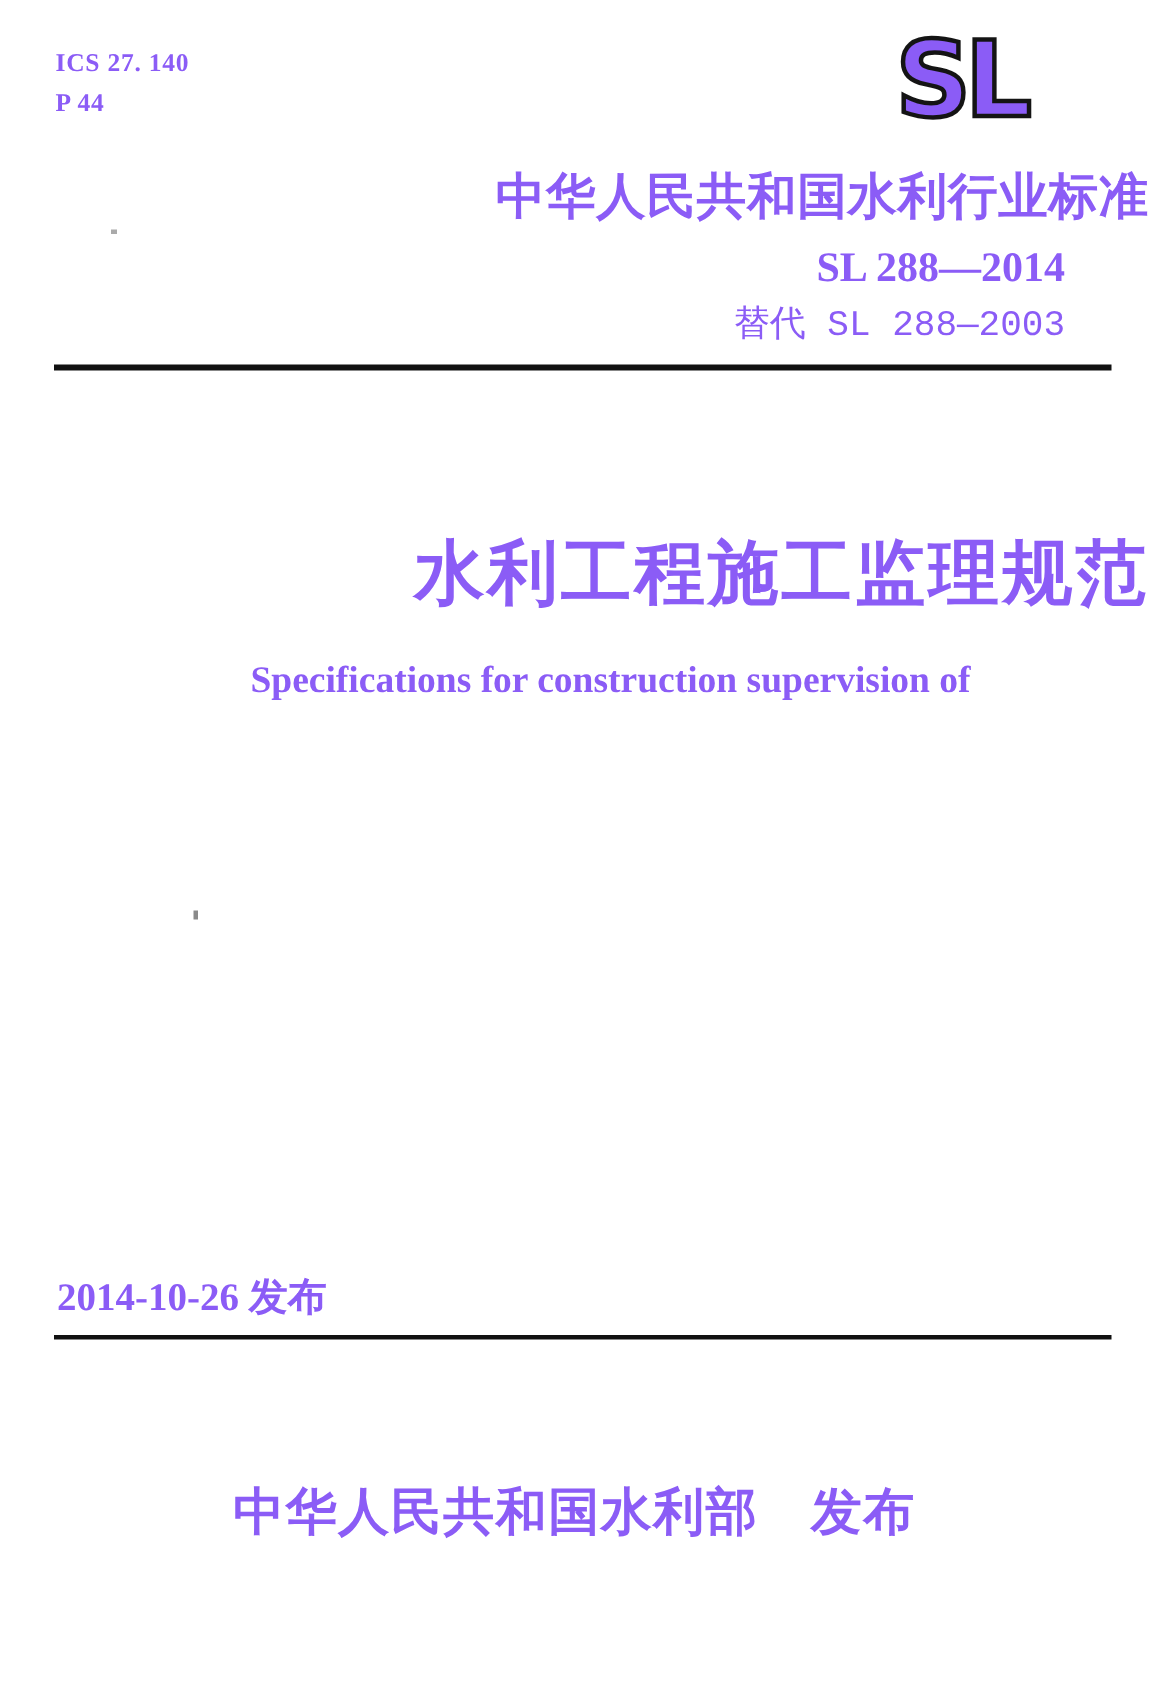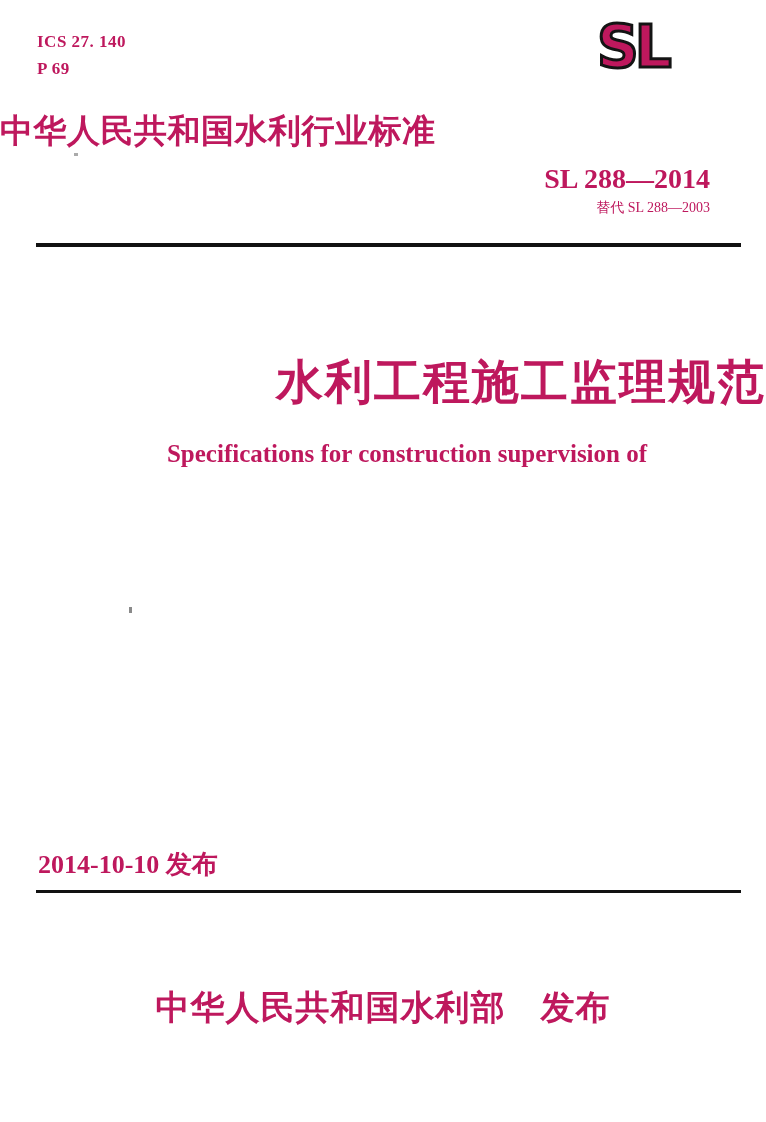--- a/index.html
+++ b/index.html
@@ -8,7 +8,7 @@
     width: 766px;
     height: 1122px;
     background: #ffffff;
-    color: #be185d;
+    color: #8b5cf6;
     font-family: "Liberation Serif", serif;
     overflow: hidden;
   }

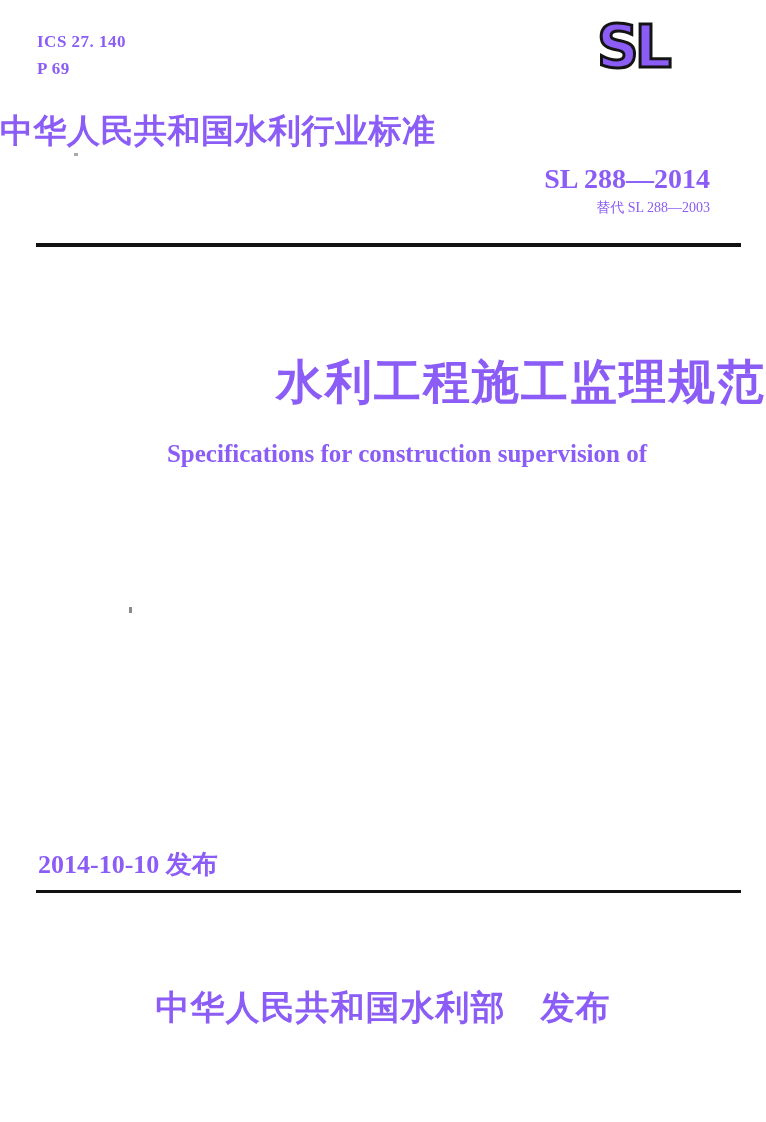--- a/index.html
+++ b/index.html
@@ -123,7 +123,7 @@
 
   <div class="ics-block">
     <div>ICS 27. 140</div>
-    <div>P 69</div>
+    <div>P 44</div>
   </div>
 
   <div class="sl-logo">SL</div>

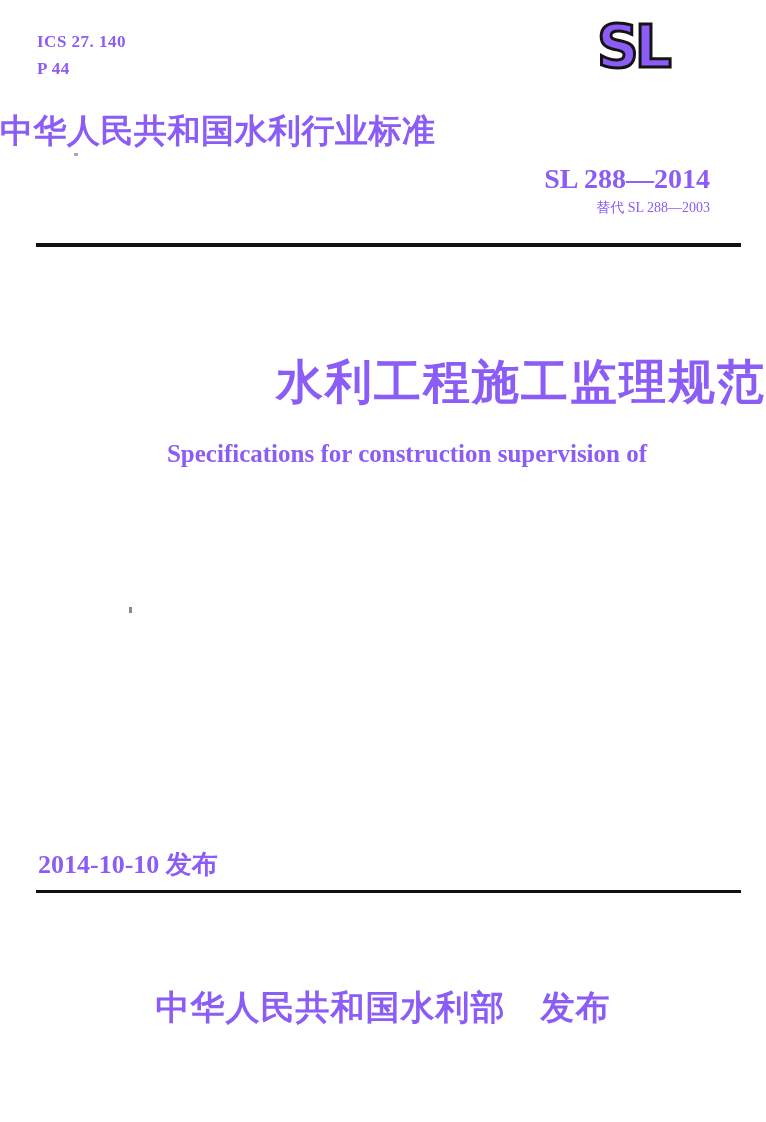--- a/index.html
+++ b/index.html
@@ -28,7 +28,7 @@
     top: 18px;
     font-family: "DejaVu Sans", sans-serif;
     font-weight: bold;
-    font-size: 58px;
+    font-size: 70px;
     line-height: 1;
     letter-spacing: -4px;
     -webkit-text-stroke: 3px #141414;

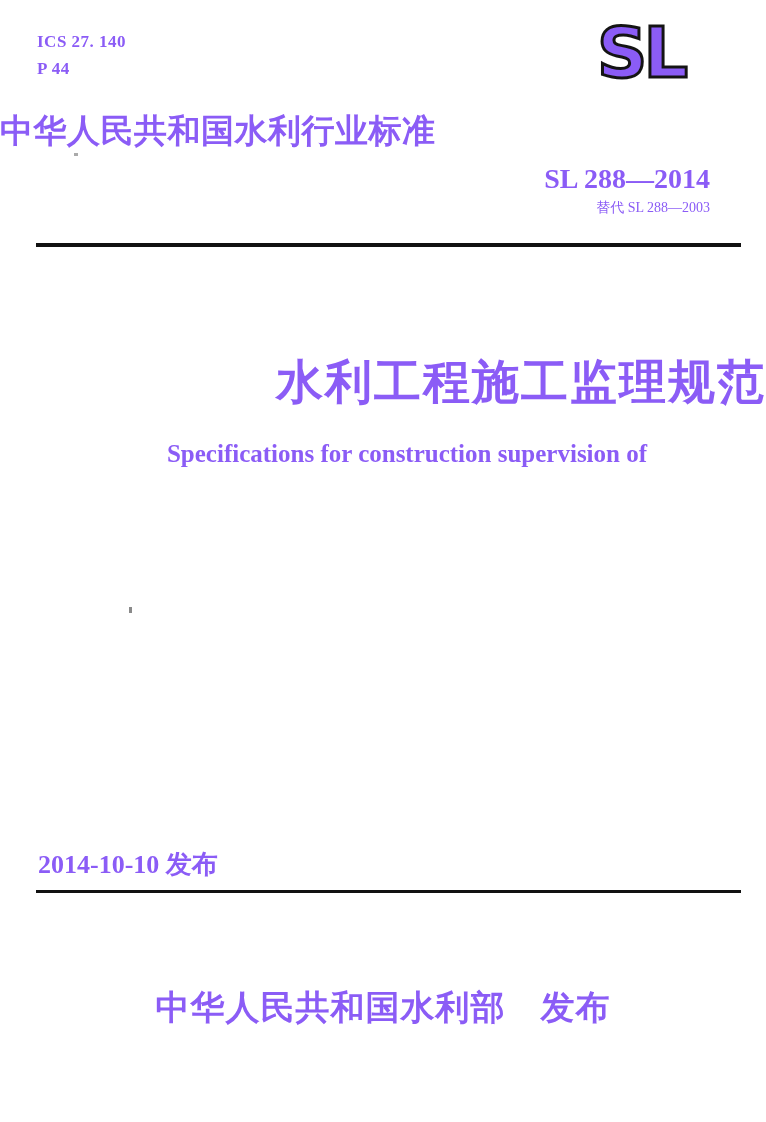--- a/index.html
+++ b/index.html
@@ -38,7 +38,7 @@
     top: 109px;
     left: 0;
     width: 100%;
-    text-align: left;
+    text-align: right;
     font-family: "Liberation Sans", sans-serif;
     font-weight: bold;
     font-size: 33px;

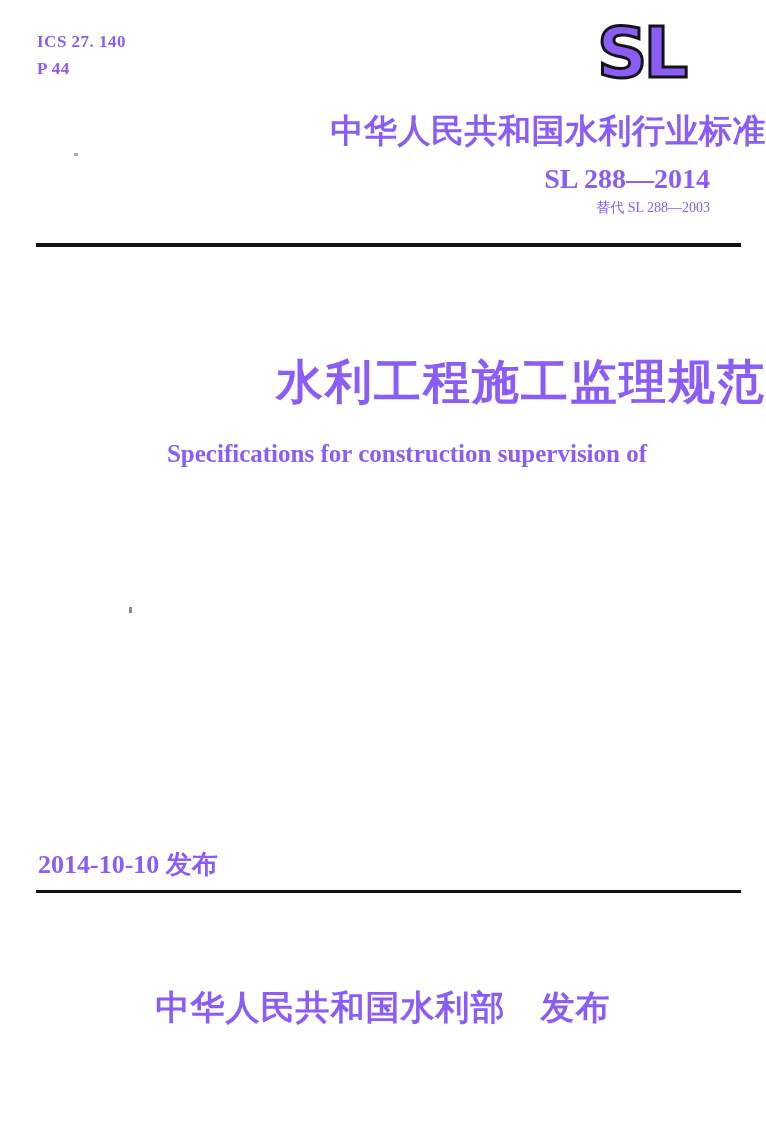--- a/index.html
+++ b/index.html
@@ -56,8 +56,8 @@
     position: absolute;
     top: 199px;
     right: 56px;
-    font-size: 14px;
-    font-family: Liberation Serif, serif;
+    font-size: 24px;
+    font-family: Liberation Mono, monospace;
   }
   .rule {
     position: absolute;

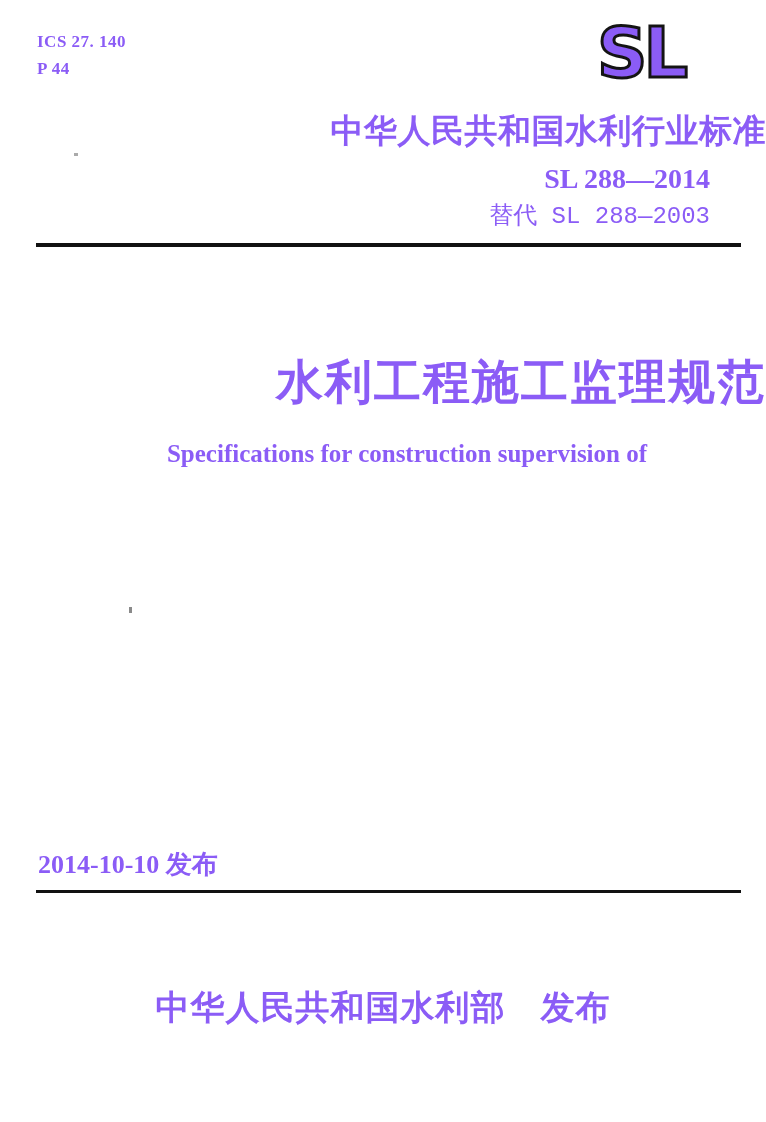--- a/index.html
+++ b/index.html
@@ -146,7 +146,7 @@
   <div class="speck speck-2"></div>
 
   <div class="dates-row">
-    <div>2014-10-10 发布</div>
+    <div>2014-10-26 发布</div>
   </div>
 
   <div class="rule rule-bottom"></div>

